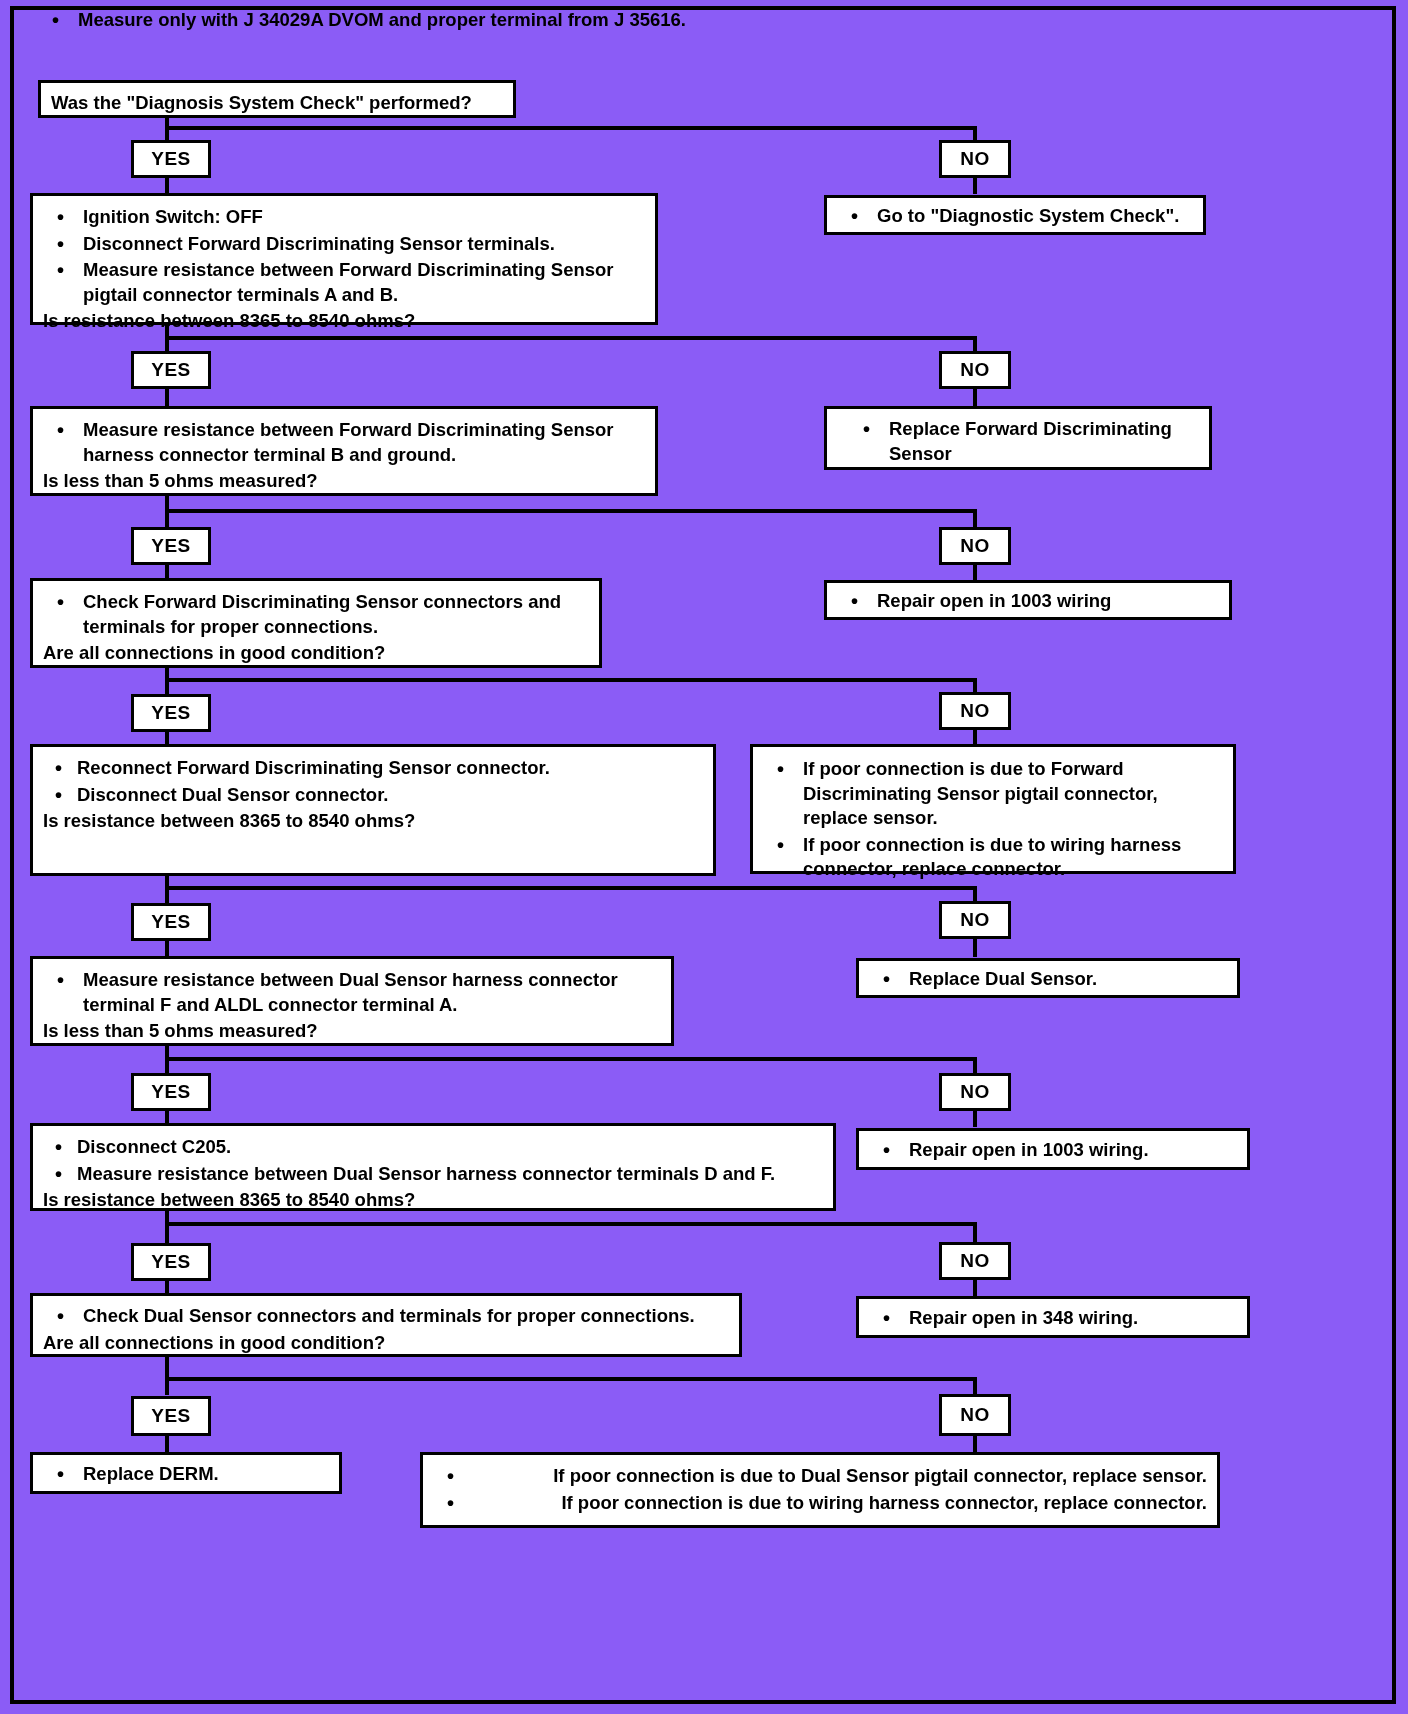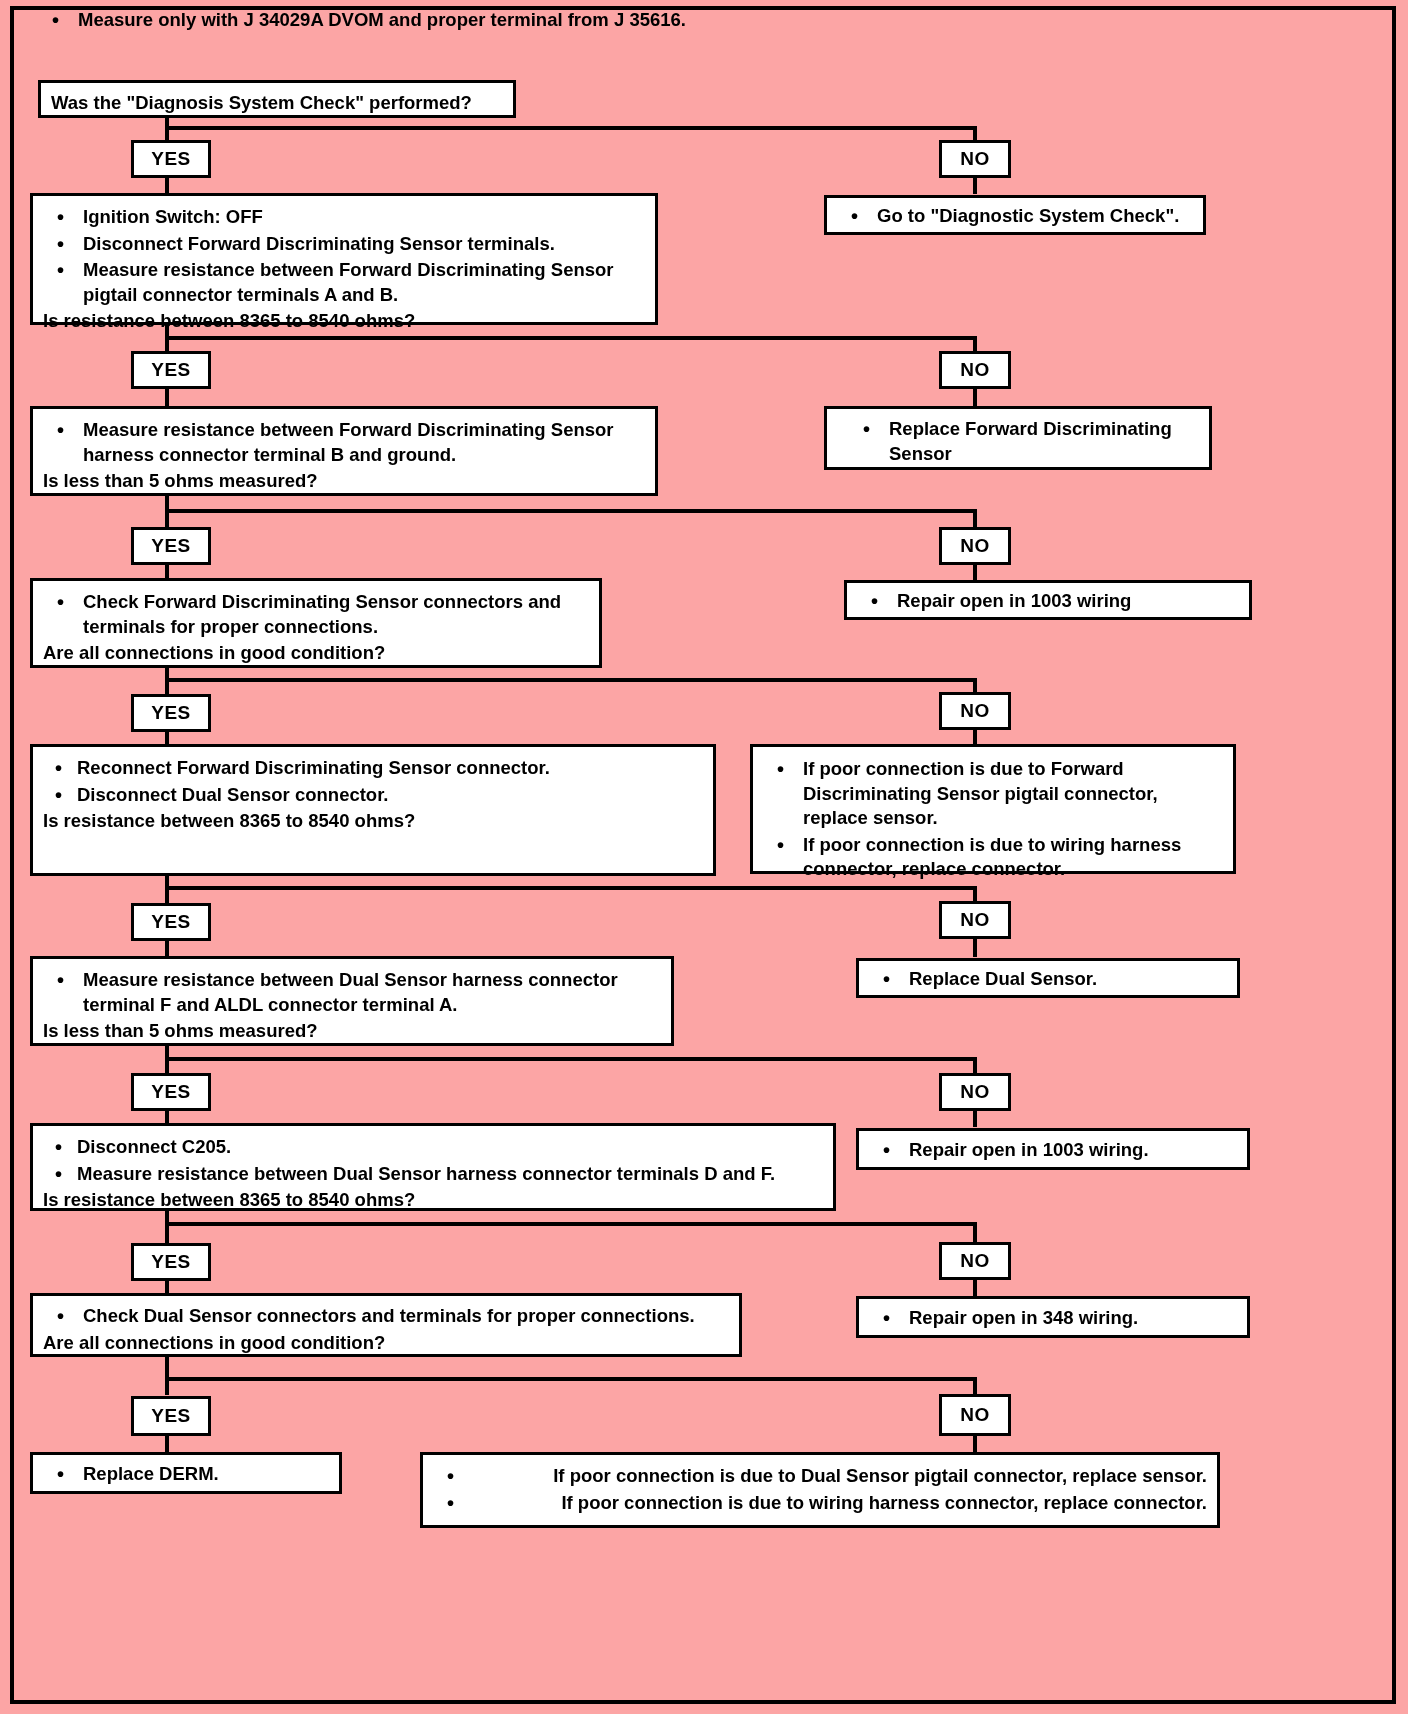--- a/index.html
+++ b/index.html
@@ -15,7 +15,7 @@
     position: relative;
     width: 1408px;
     height: 1714px;
-    background: #fca5a5;
+    background: #8b5cf6;
     overflow: hidden;
   }
   

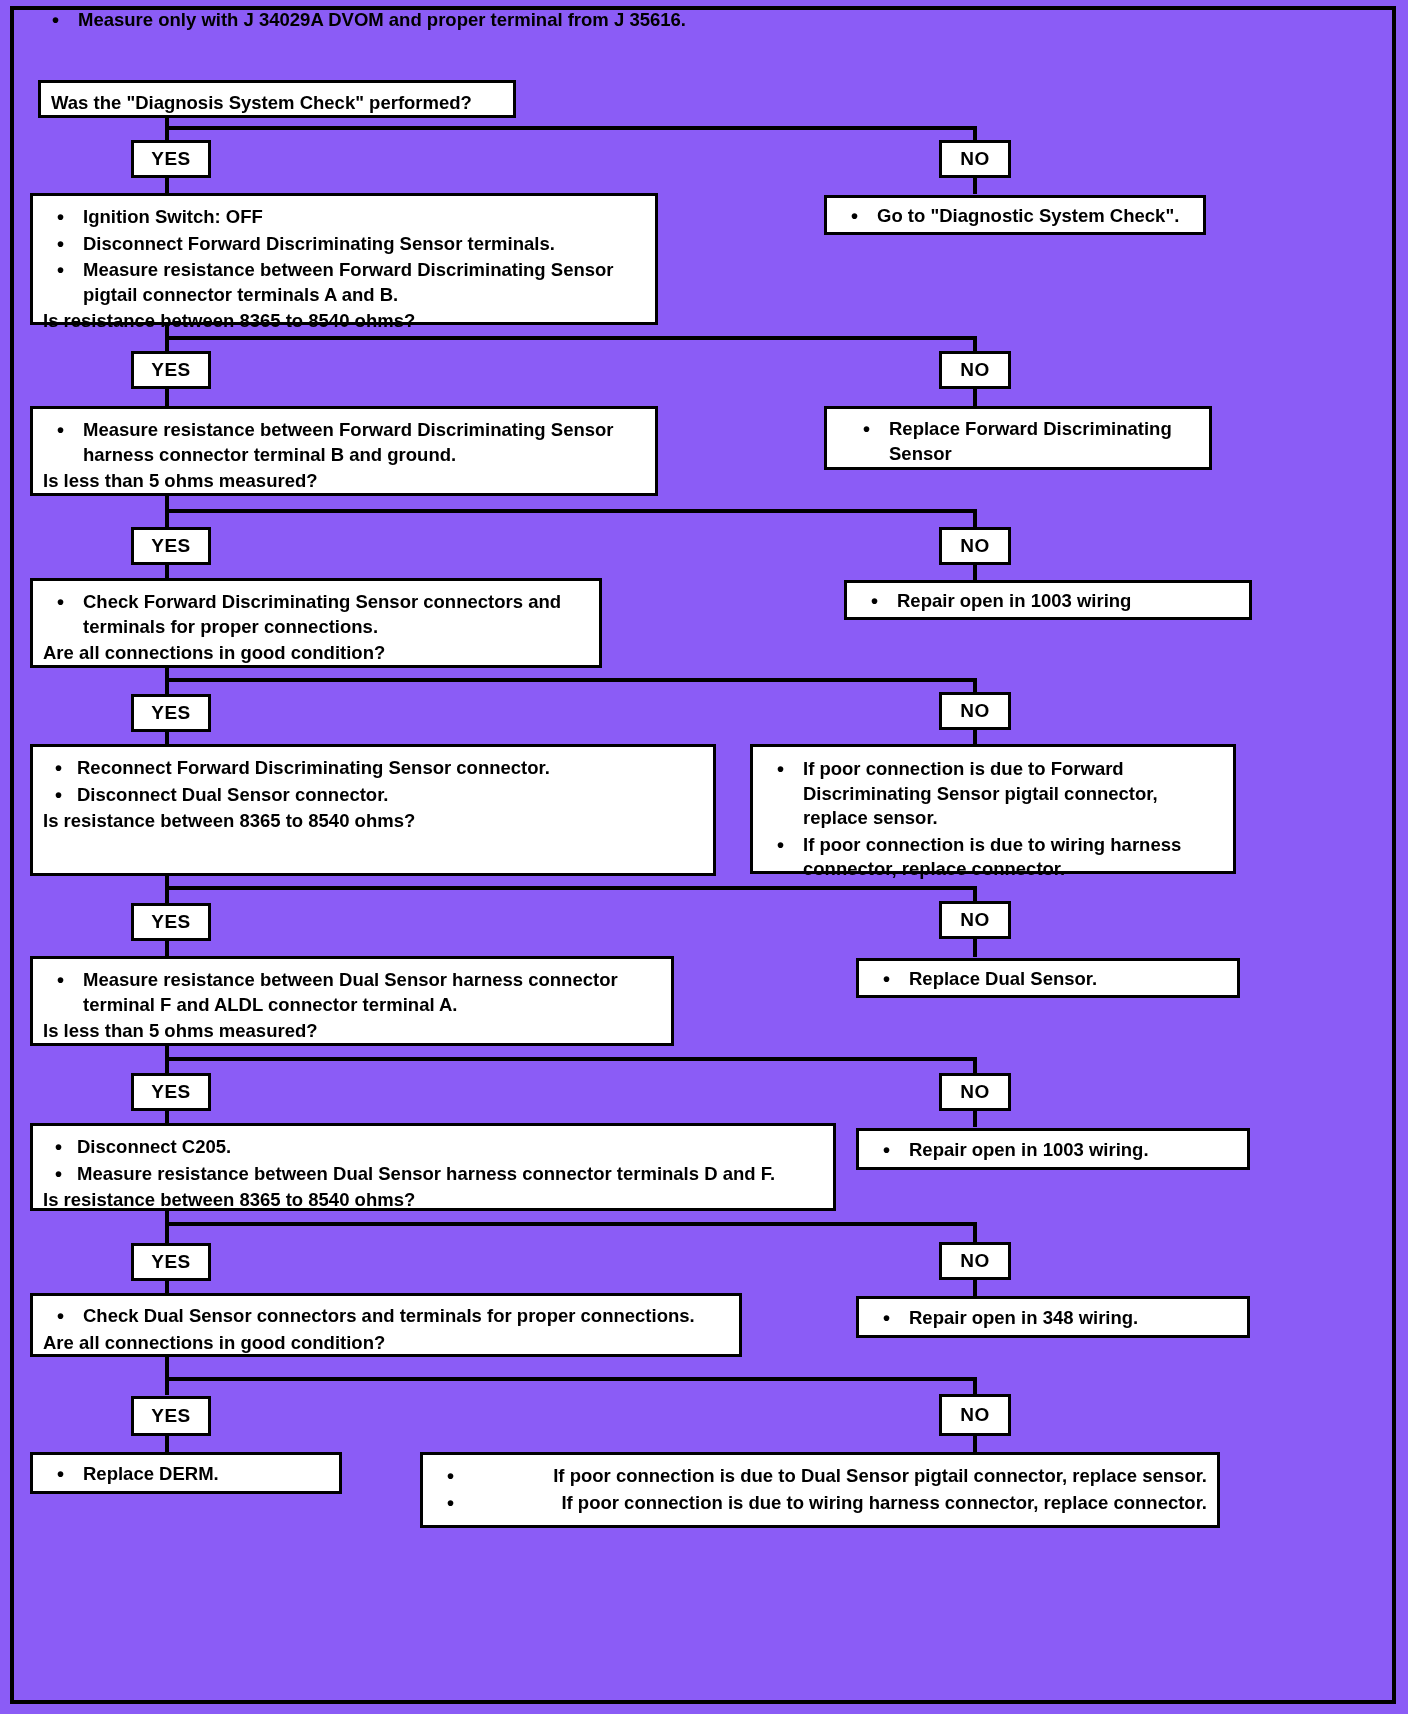--- a/index.html
+++ b/index.html
@@ -207,7 +207,7 @@
     </div>
   </div>
 
-  <div class="node" style="left:824px; top:580px; width:408px; height:40px;margin-left:20px;">
+  <div class="node" style="left:824px; top:580px; width:408px; height:40px;">
     <div class="box-inner" style="padding:6px 10px;">
       <ul class="bullets">
         <li>Repair open in 1003 wiring</li>

